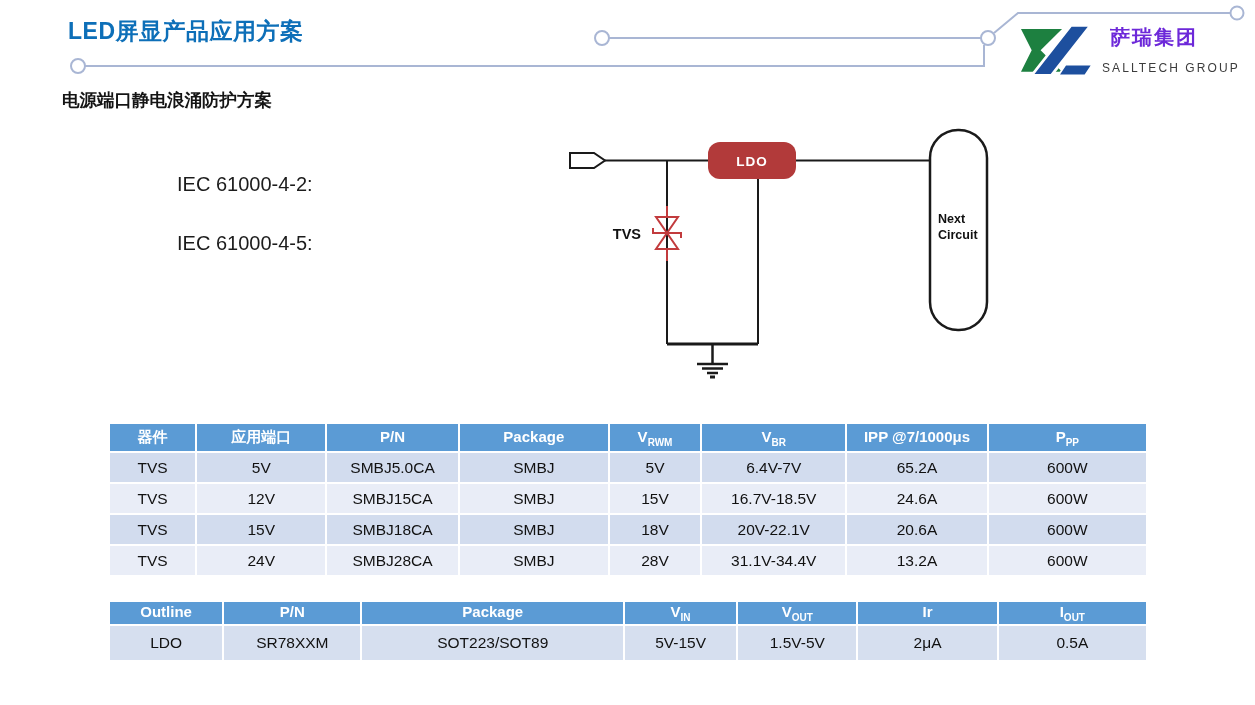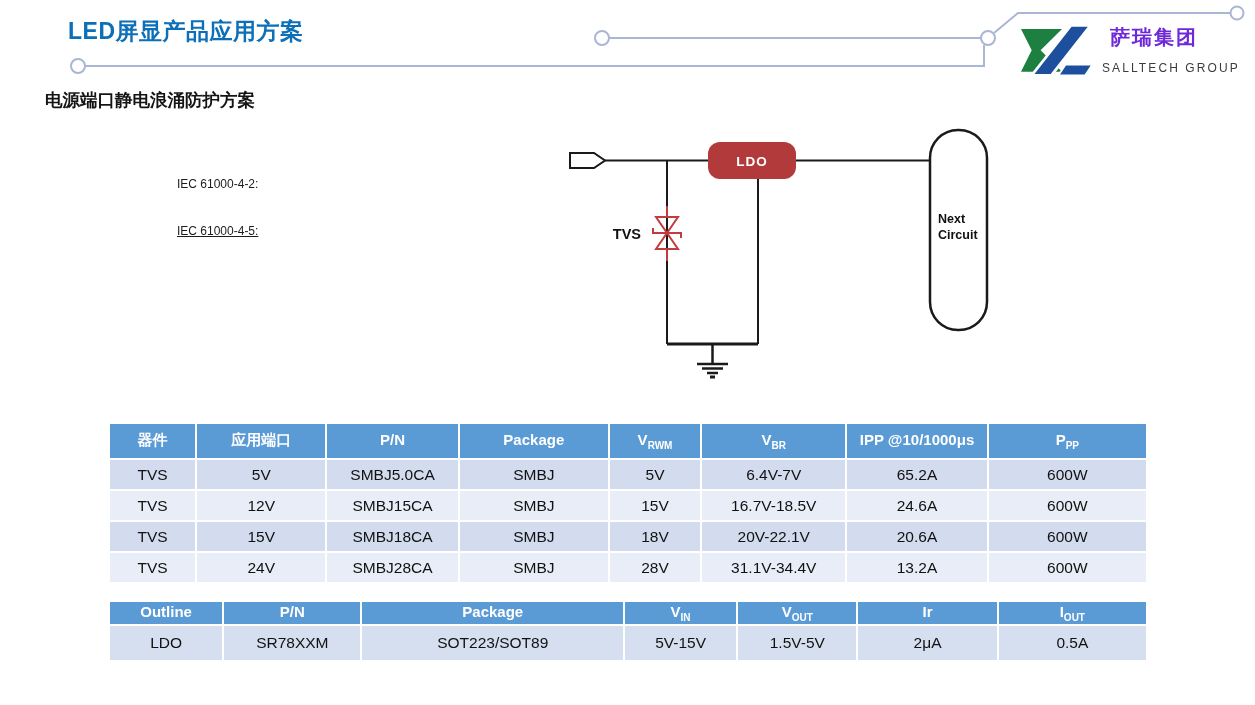--- a/index.html
+++ b/index.html
@@ -15,7 +15,7 @@
     font-size:23px; font-weight:bold; color:#0d6fb8; letter-spacing:0.5px;
   }
   .subtitle {
-    position:absolute; left:45px; top:88px;
+    position:absolute; left:62px; top:88px;
     font-size:17.5px; font-weight:bold; color:#141414;
   }
   .decor { position:absolute; left:0; top:0; }

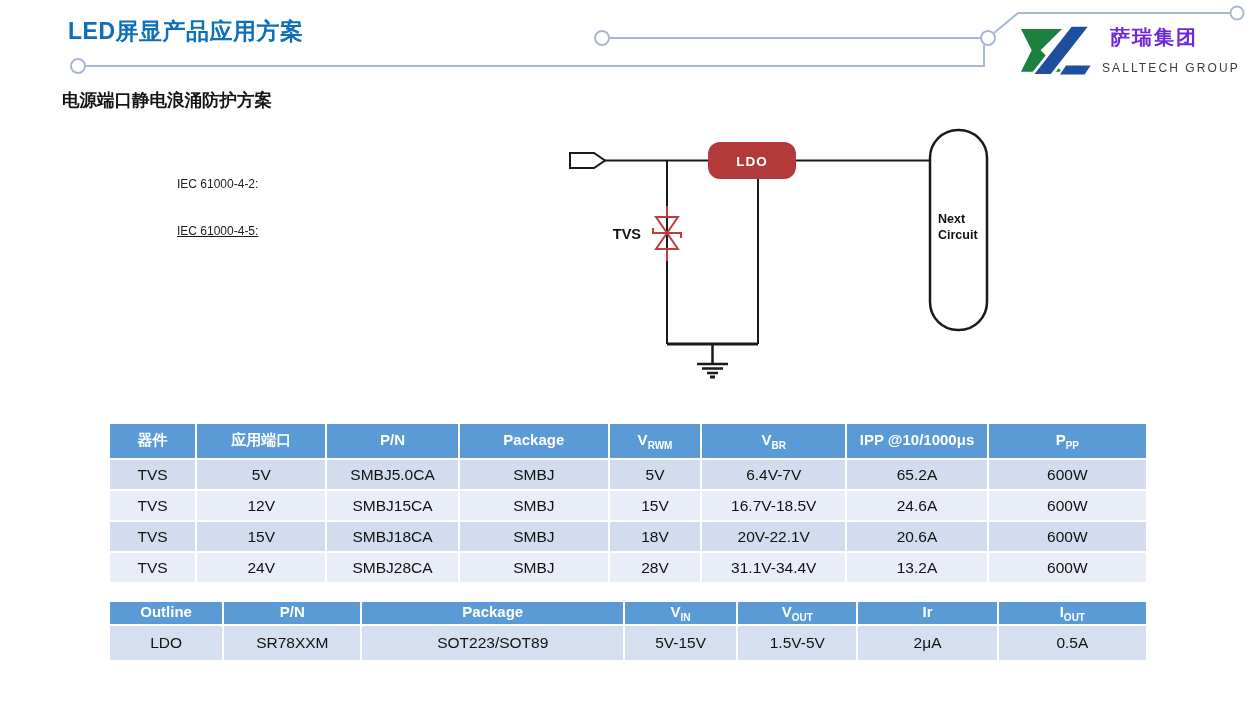--- a/index.html
+++ b/index.html
@@ -25,7 +25,7 @@
   .logo-cn { font-size:20px; font-weight:bold; color:#6d28d9; letter-spacing:2px;margin-left:8px; }
   .logo-en { font-size:12px; color:#3c3c3c; letter-spacing:2.1px; margin-top:10px; }
   
-  .specs { position:absolute; left:177px; top:172px; color:#1c1c1c; font-size:12px; }
+  .specs { position:absolute; left:177px; top:172px; color:#1c1c1c; font-size:20px; }
   .specs p { line-height:24px; white-space:pre; }
   .specs p.gap { margin-top:23px;text-decoration:underline; }
   

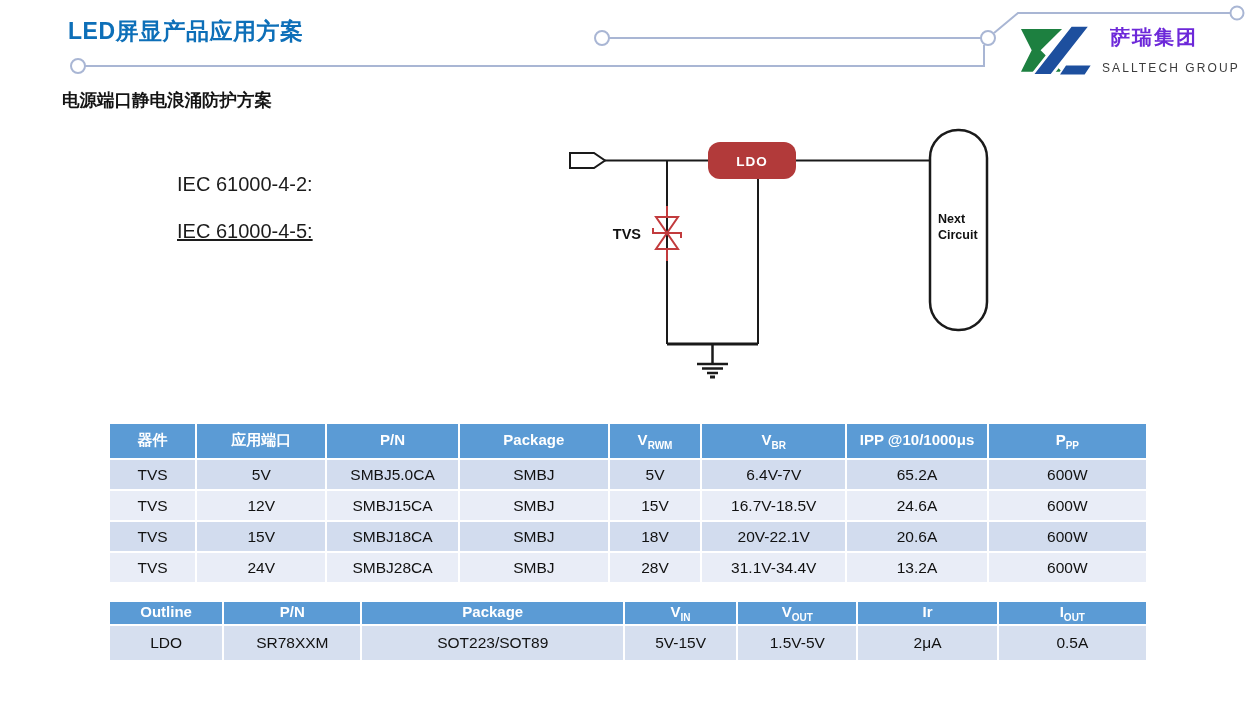--- a/index.html
+++ b/index.html
@@ -27,7 +27,7 @@
   
   .specs { position:absolute; left:177px; top:172px; color:#1c1c1c; font-size:20px; }
   .specs p { line-height:24px; white-space:pre; }
-  .specs p.gap { margin-top:23px;text-decoration:underline; }
+  .specs p.gap { margin-top:35px; }
   
   .circuit { position:absolute; left:0; top:118px; }
   

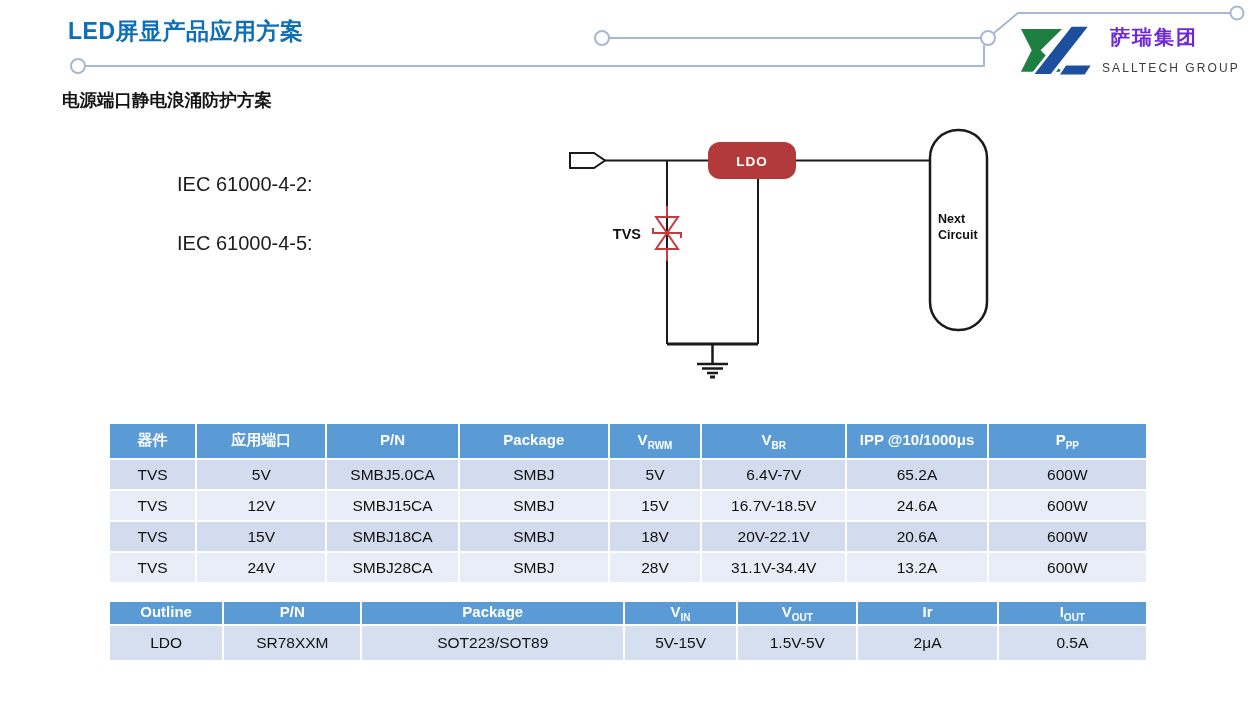--- a/index.html
+++ b/index.html
@@ -38,7 +38,7 @@
     background:#5b9bd5; color:#ffffff; font-weight:bold; font-size:15px;
     text-align:center; vertical-align:middle;
   }
-  .t1 th { height:34px; }
+  .t1 th { height:27px; }
   .t2 th { height:22px; }
   th sub { font-size:10px; font-weight:bold;text-align:right; }
   td {

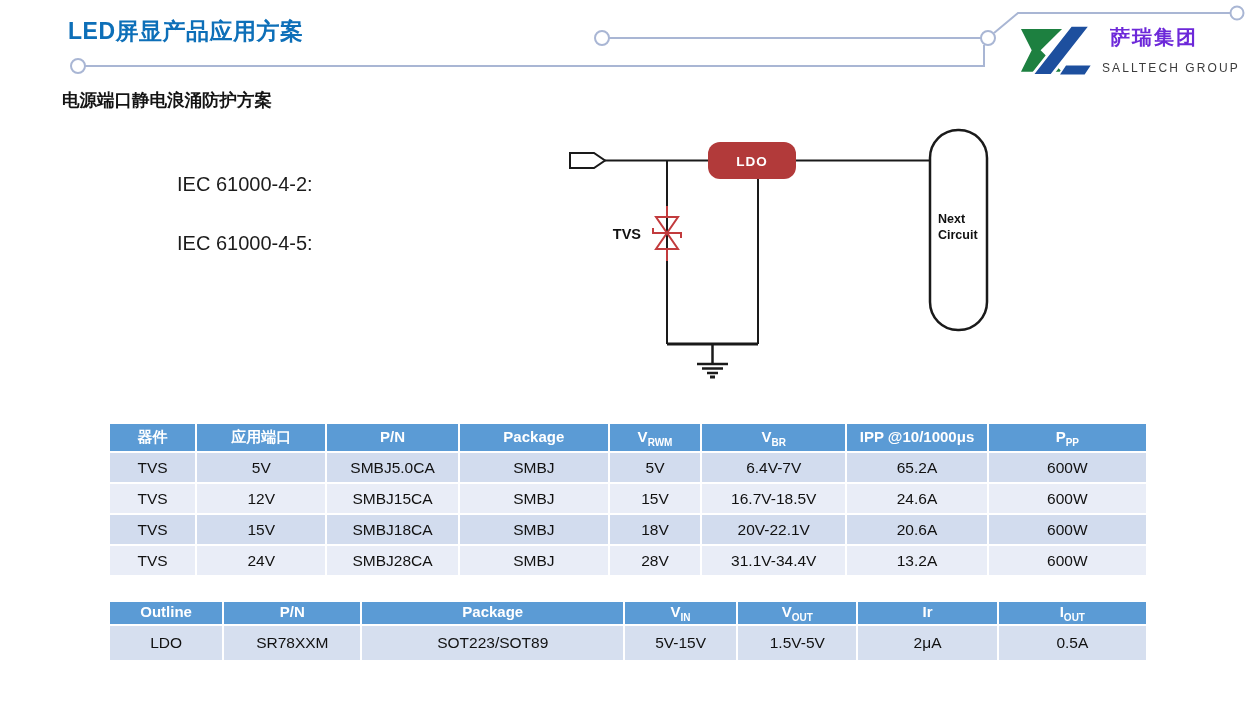--- a/index.html
+++ b/index.html
@@ -141,7 +141,7 @@
         <th><span>Package</span><sub></sub></th>
         <th><span>V</span><sub>RWM</sub></th>
         <th><span>V</span><sub>BR</sub></th>
-        <th><span>IPP @10/1000μs</span><sub></sub></th>
+        <th><span>IPP @7/1000μs</span><sub></sub></th>
         <th><span>P</span><sub>PP</sub></th>
       </tr>
     </thead>

